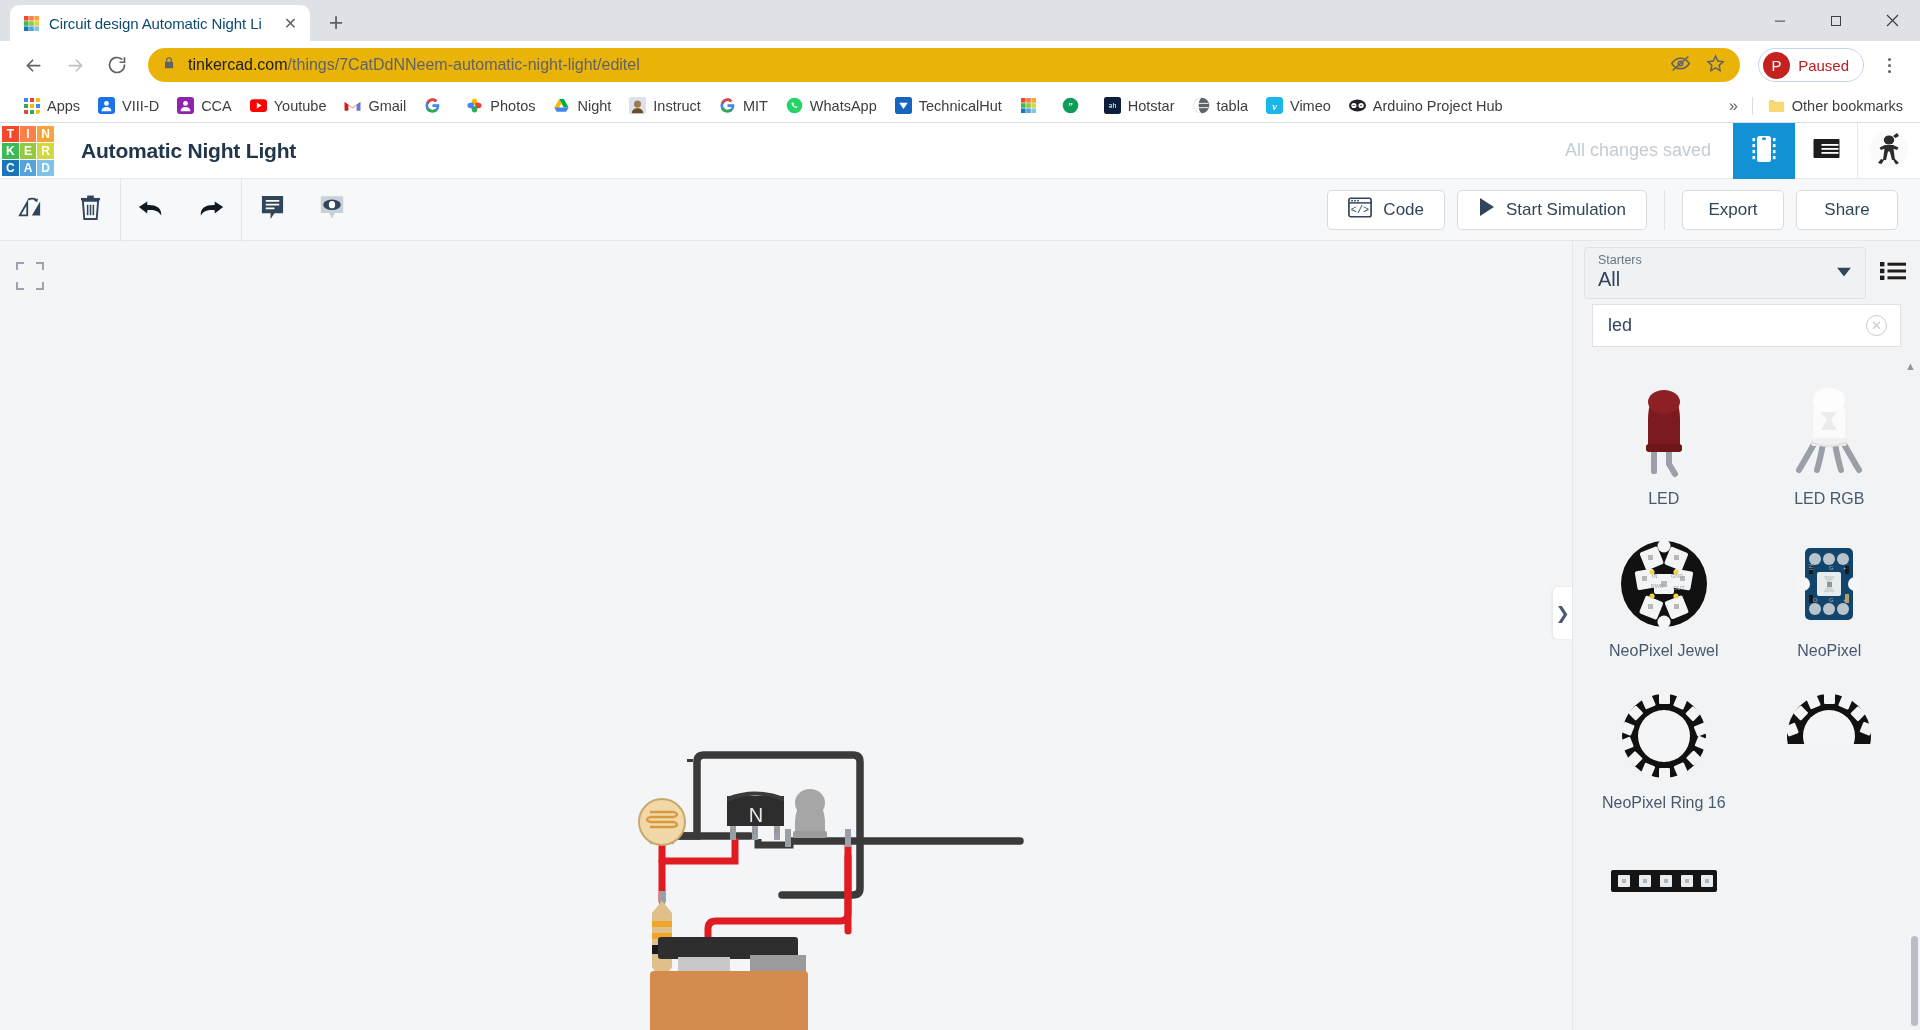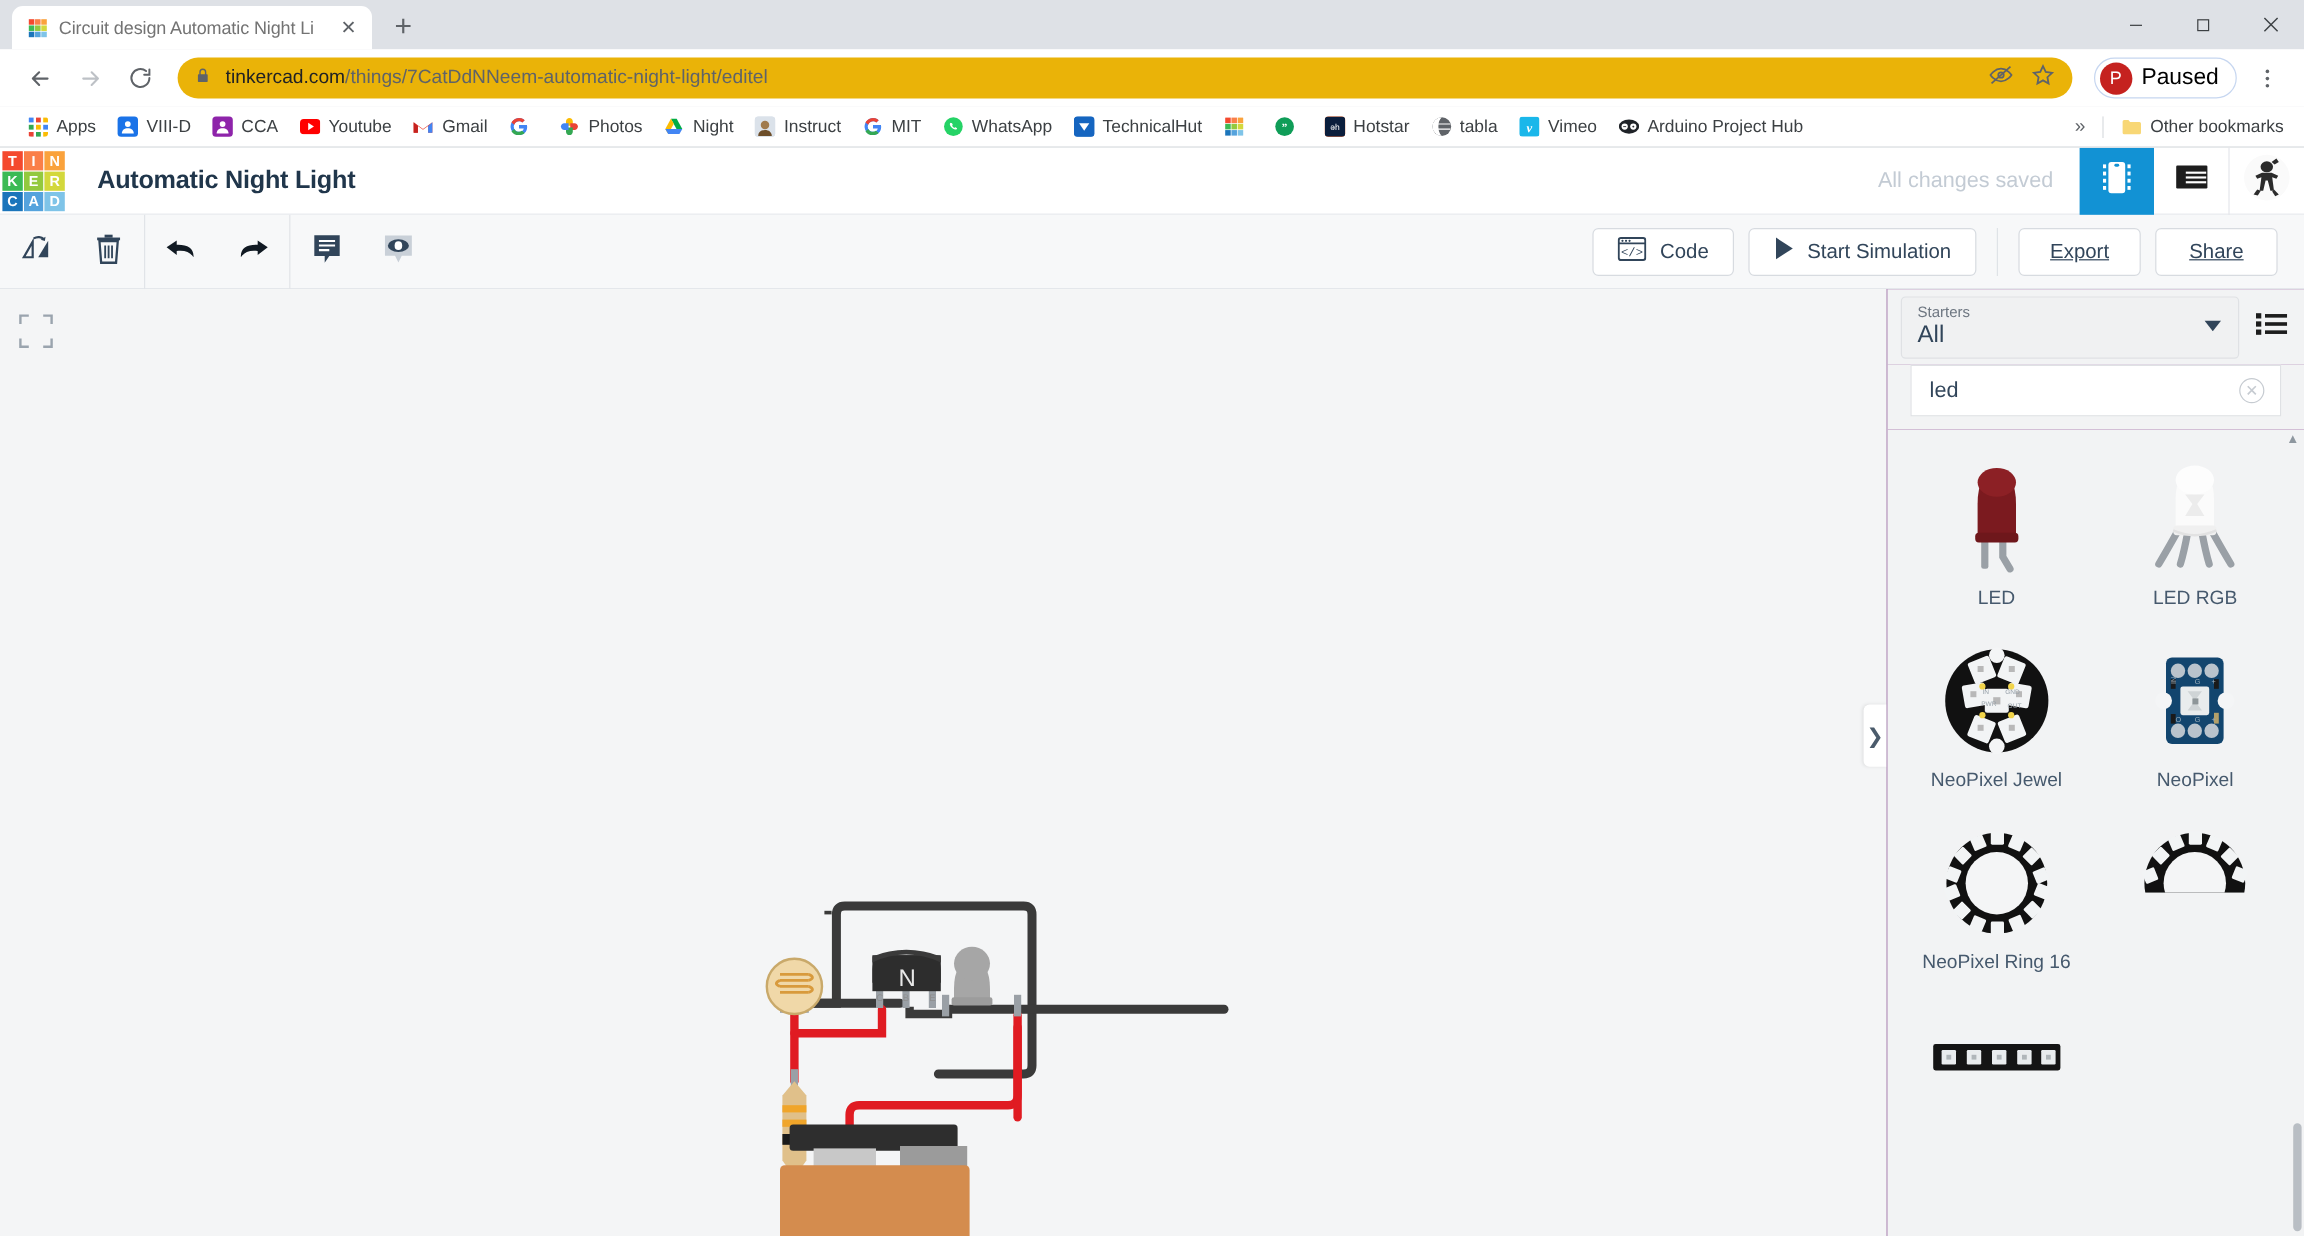--- a/index.html
+++ b/index.html
@@ -28,7 +28,7 @@
   }
   .tab-favicon { width: 17px; height: 17px; flex: 0 0 17px; }
   .tab-title {
-    font-size: 15px; color: #737373;
+    font-size: 15px; color: #0c4a6e;
     white-space: nowrap; overflow: hidden;
     flex: 1 1 auto; letter-spacing: -0.1px;
   }

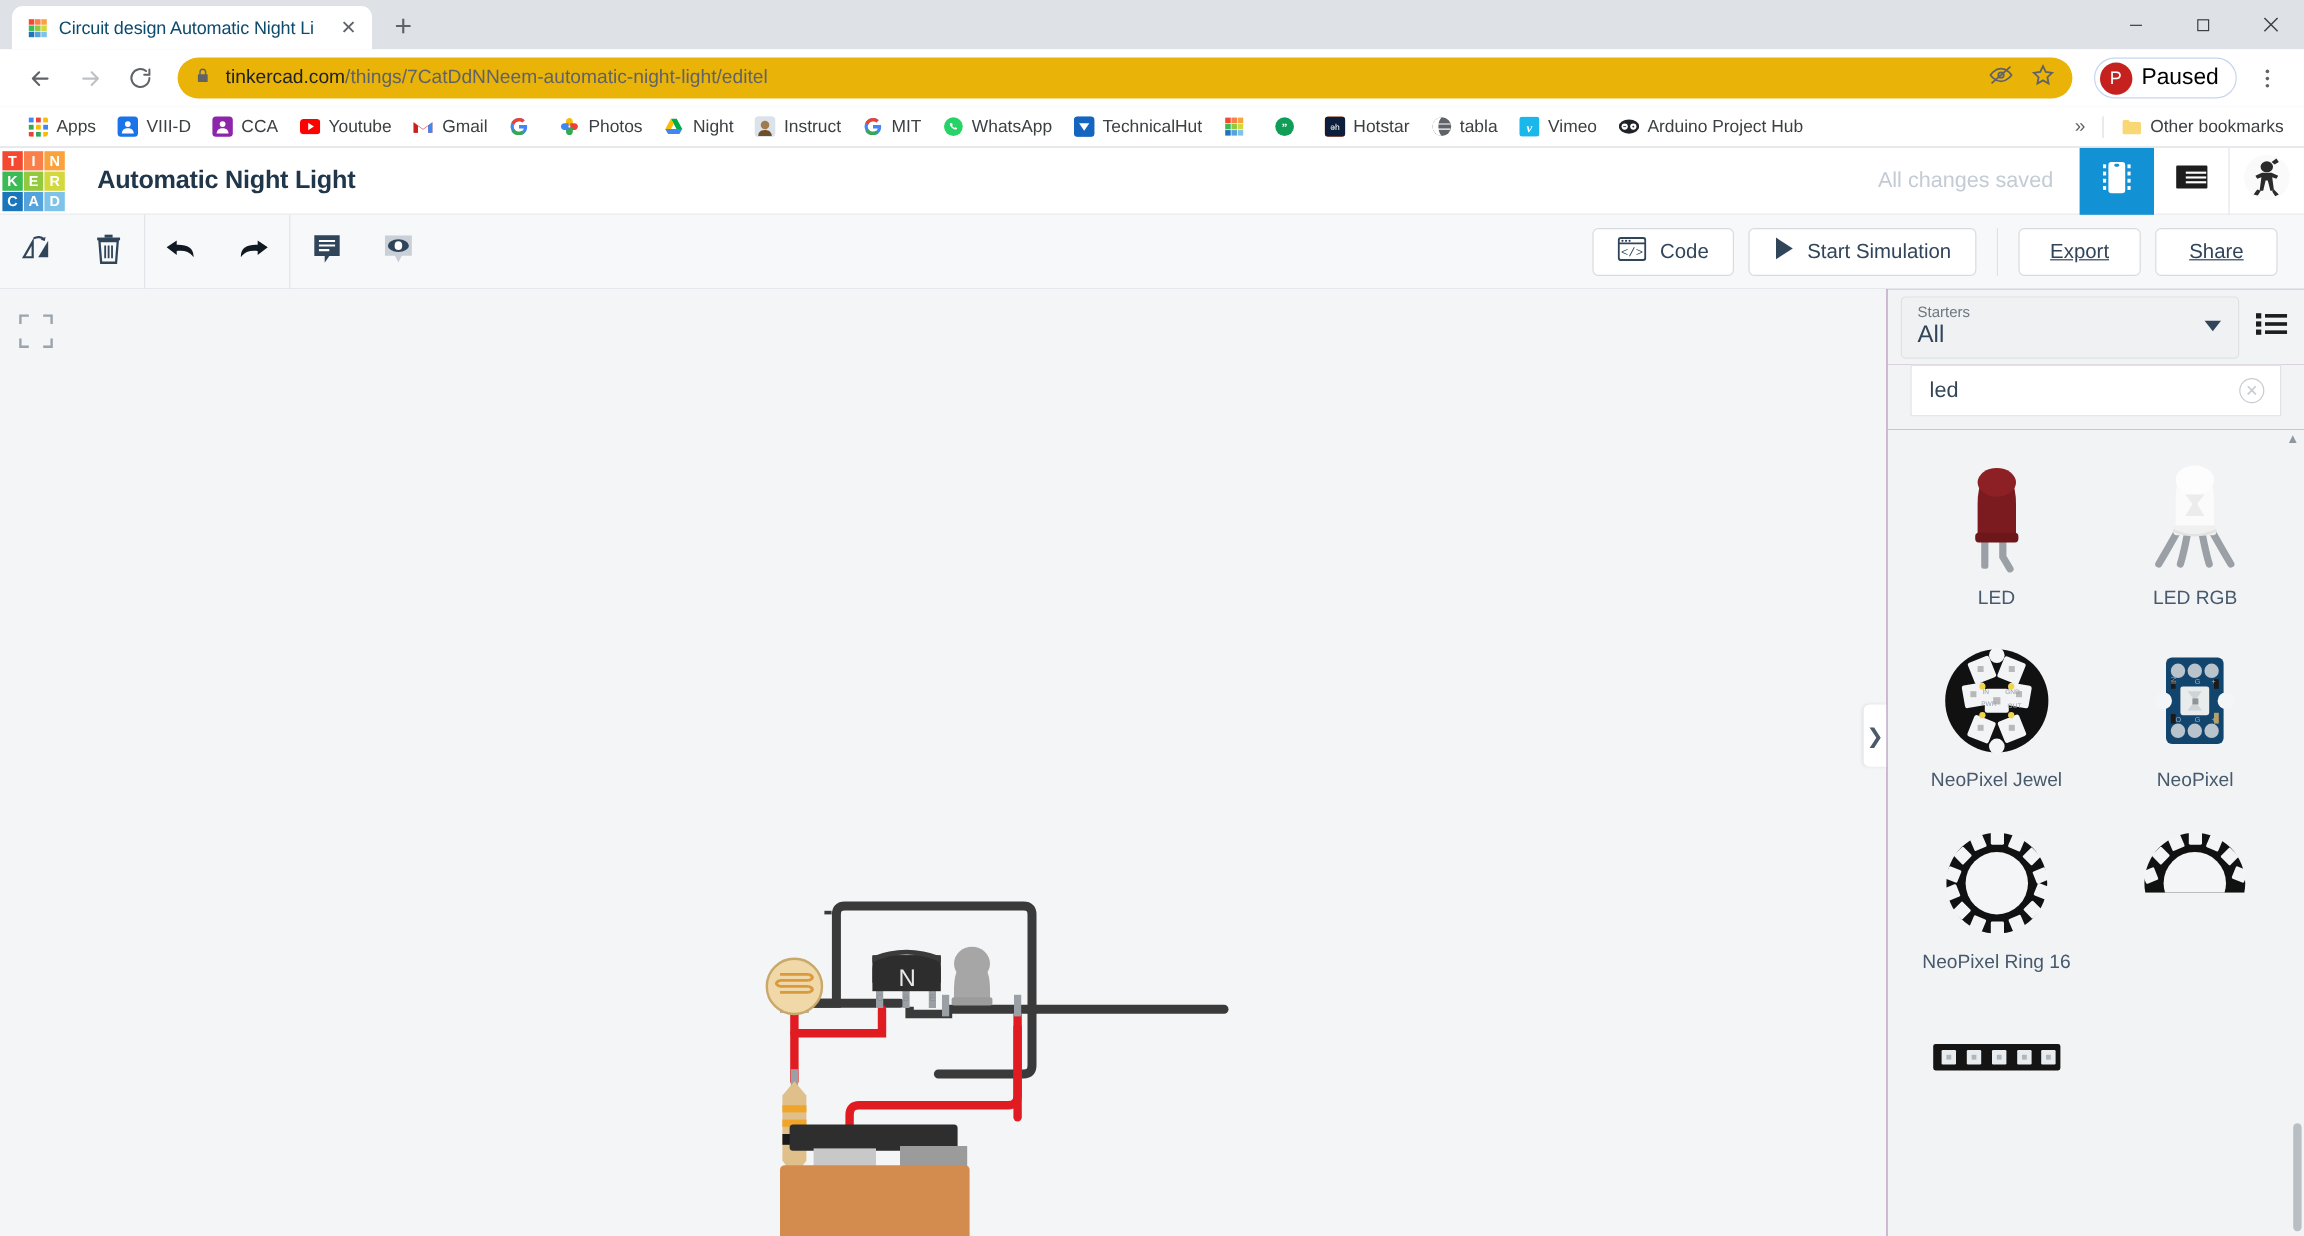--- a/index.html
+++ b/index.html
@@ -83,7 +83,7 @@
     background: #c5221f; color: #fff; font-size: 15px;
     display: flex; align-items: center; justify-content: center;
   }
-  .profile-label { font-size: 19px; color: #000000; }
+  .profile-label { font-size: 15px; color: #b91c1c; }
   .menu-dots {
     width: 34px; height: 34px; display: flex;
     flex-direction: column; align-items: center; justify-content: center; gap: 3px;

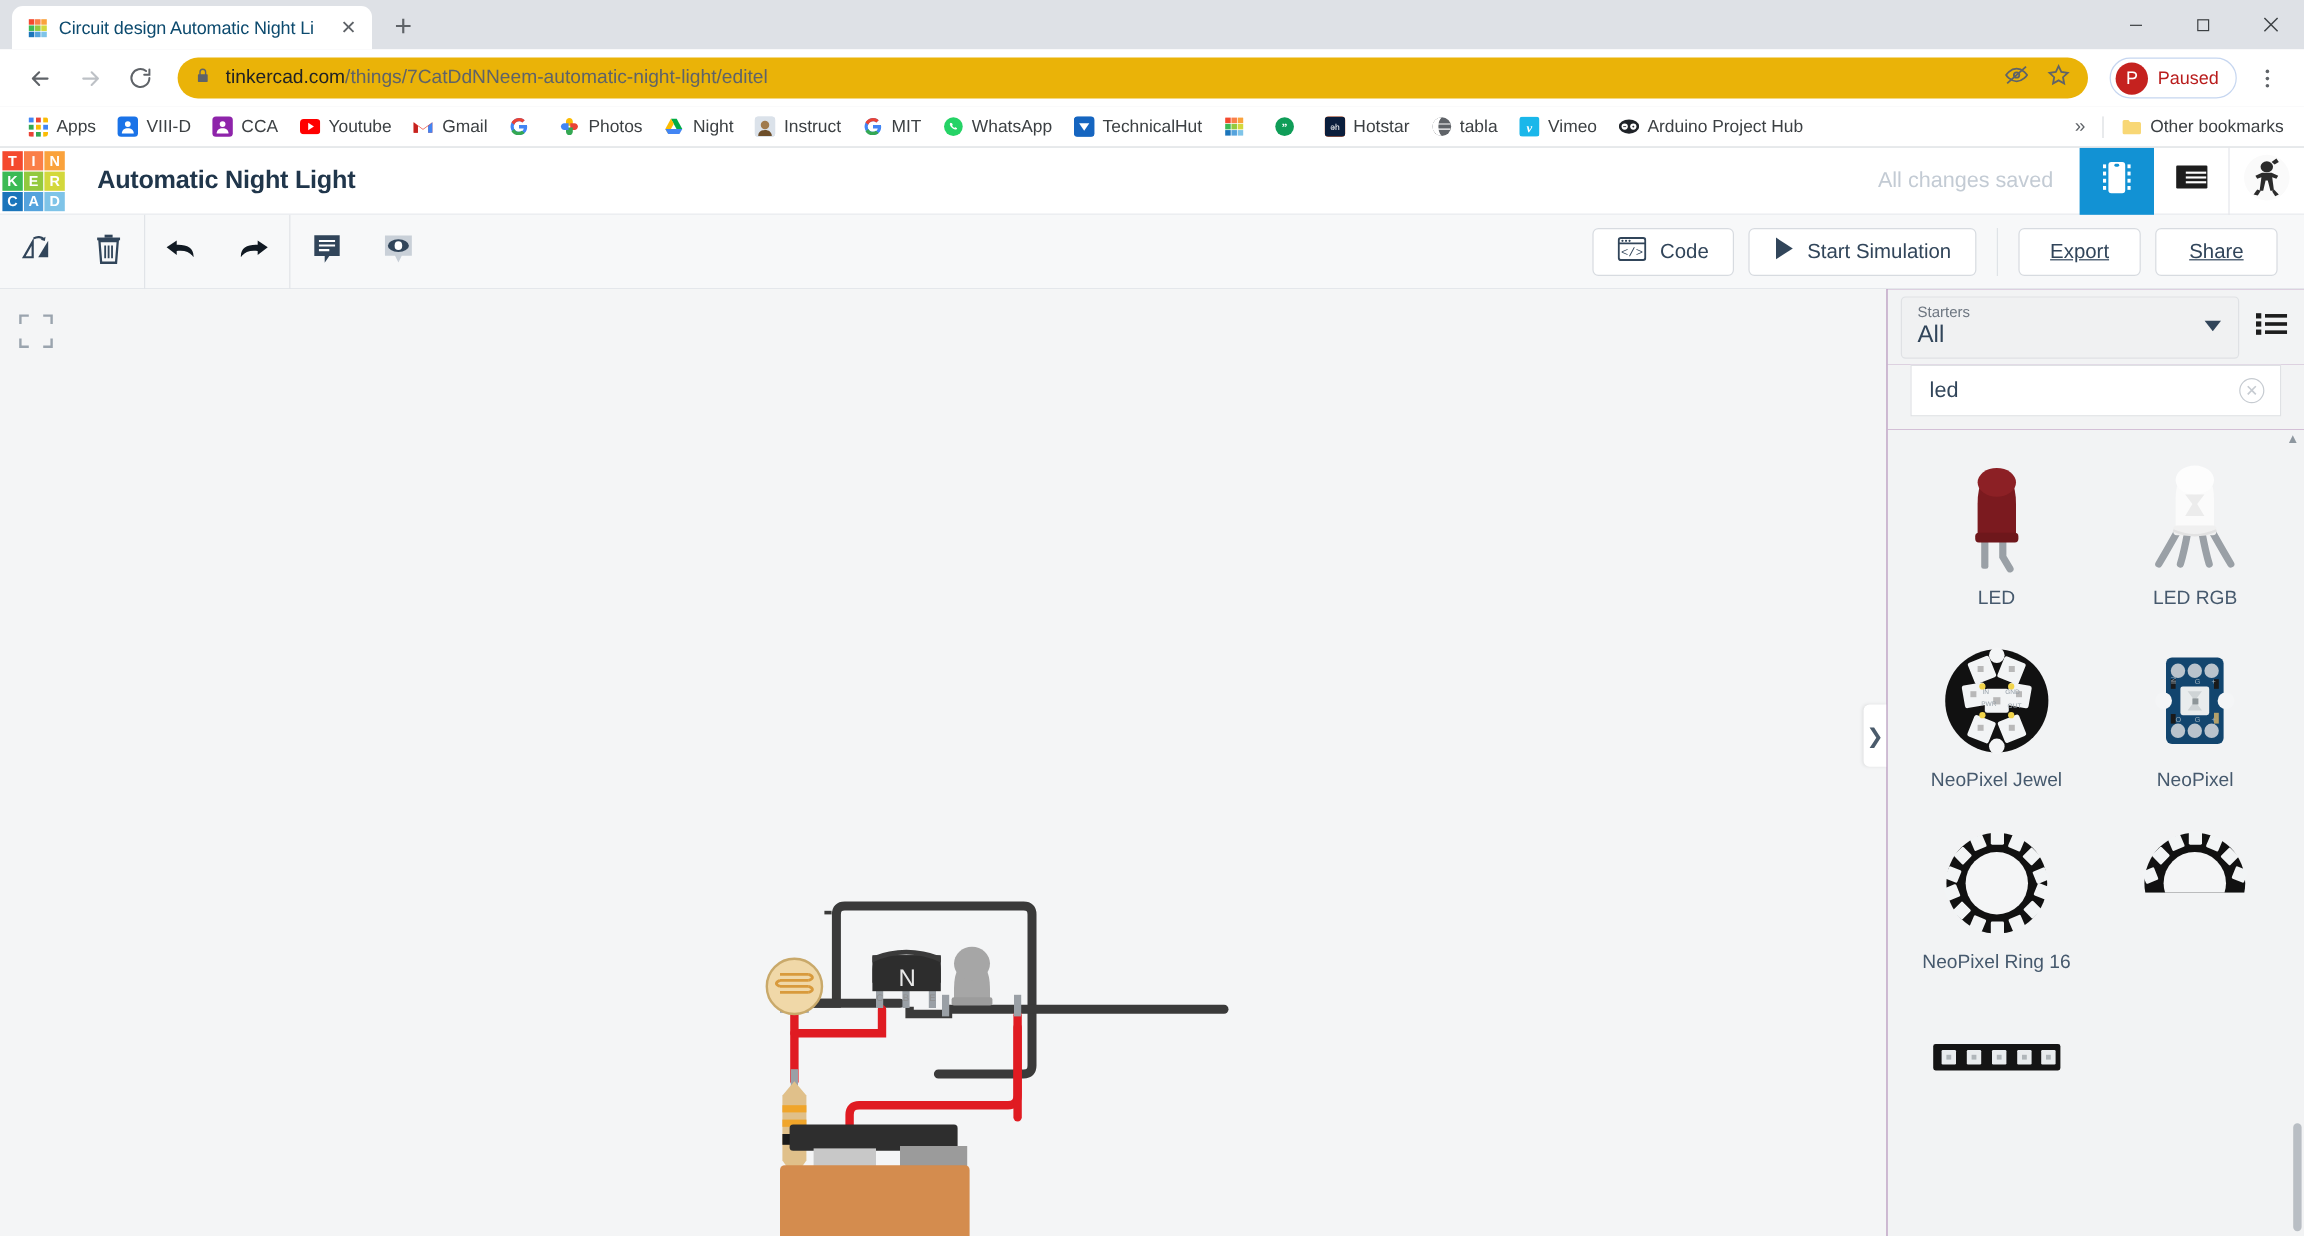--- a/index.html
+++ b/index.html
@@ -162,7 +162,7 @@
     border-radius: 5px; display: flex; align-items: center; gap: 11px;
     padding: 0 20px; font-size: 17px; color: #31455a;
   }
-  .pill.noicon { justify-content: center; min-width: 102px; text-decoration: underline; }
+  .pill.noicon { justify-content: center; min-width: 102px; }
   .tt-vsep { width: 1px; height: 40px; background: #dfe3e7; margin: 0 5px; }
 
   

